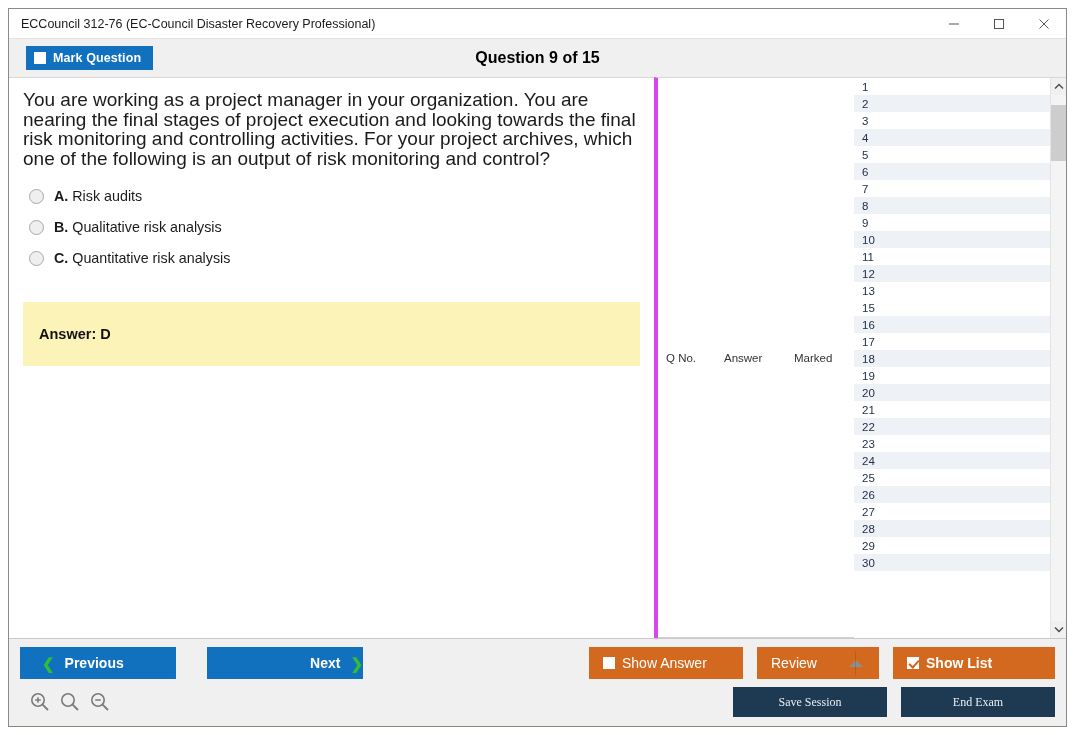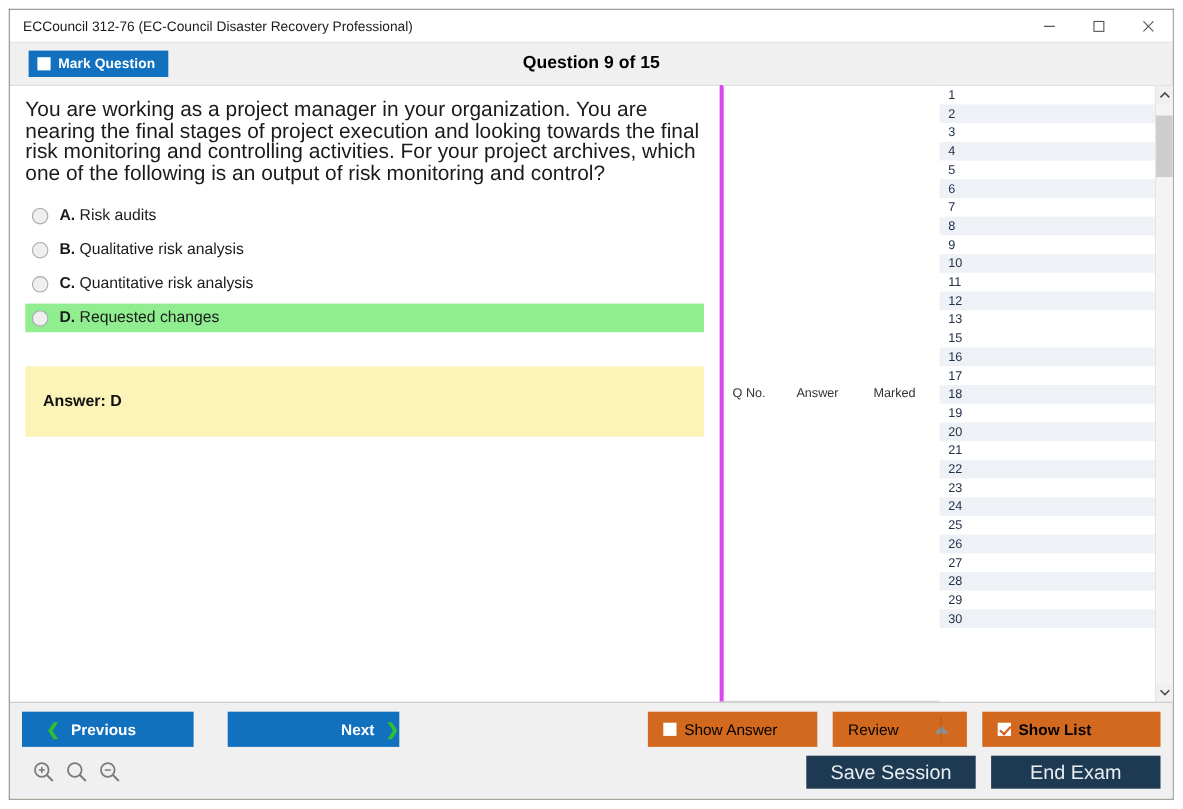--- a/index.html
+++ b/index.html
@@ -320,10 +320,6 @@
           <div class="option-row">
             <span class="radio"></span>
             <span class="option-label"><span class="ltr">C.</span> <span>Quantitative risk analysis</span></span>
-          </div>
-          <div class="option-row correct">
-            <span class="radio"></span>
-            <span class="option-label"><span class="ltr">D.</span> <span>Requested changes</span></span>
           </div>
         </div>
 

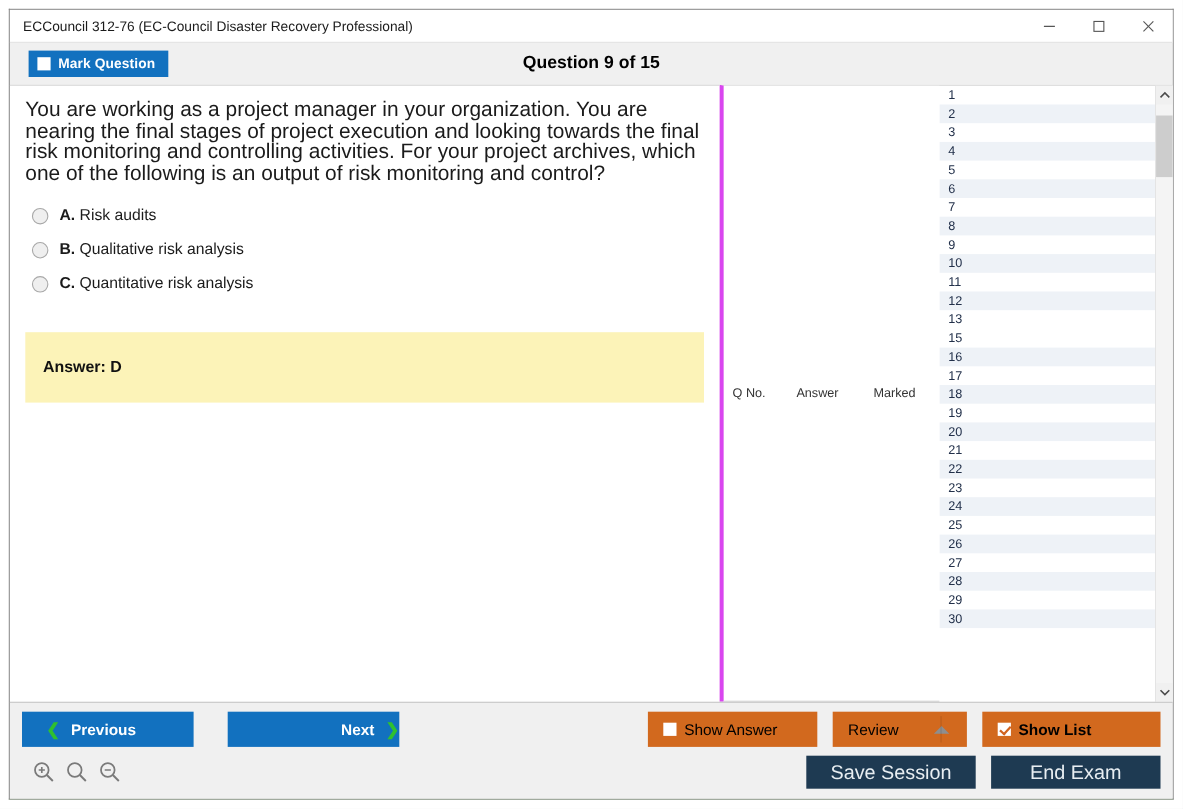--- a/index.html
+++ b/index.html
@@ -226,7 +226,7 @@
   }
   .orange-btn {
     background: #d2691e;
-    color: #000000;
+    color: #ffffff;
     border: none; height: 32px;
     font-size: 14px;
     font-family: "Liberation Sans", sans-serif;

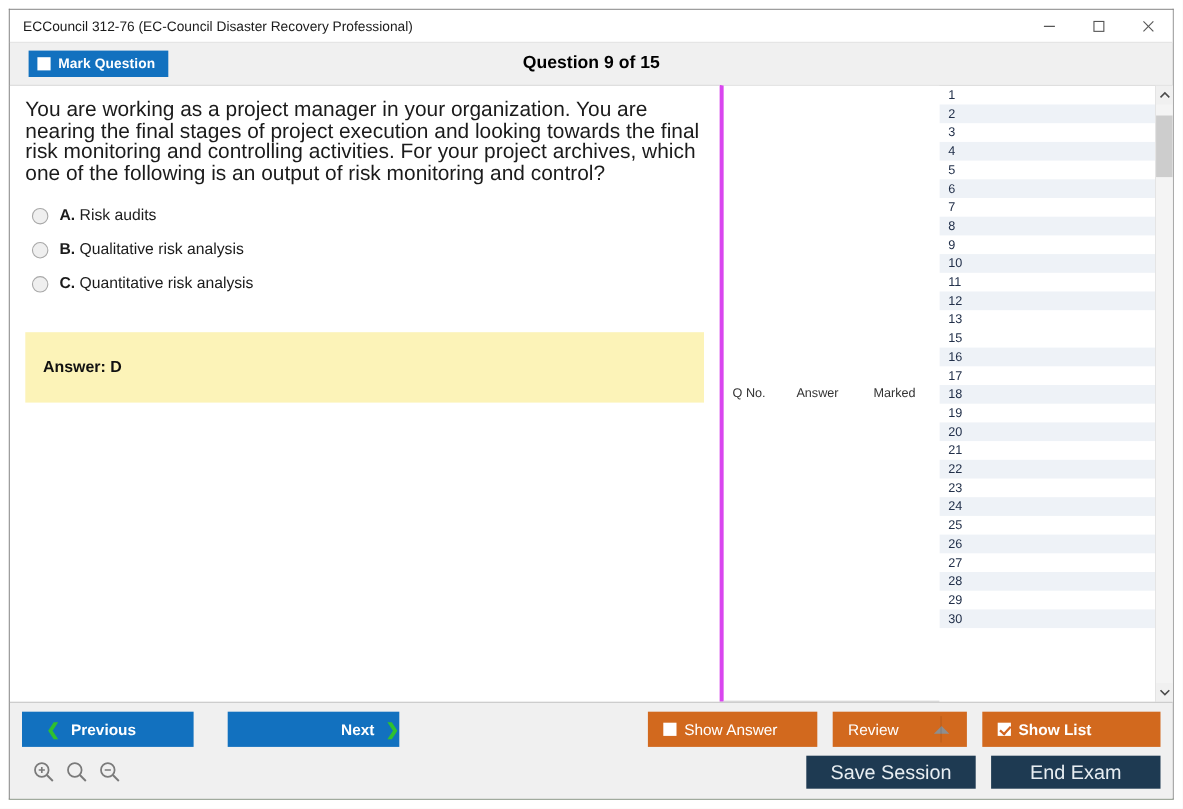--- a/index.html
+++ b/index.html
@@ -263,8 +263,8 @@
     background: #1e3a52;
     color: #e8eef2;
     border: none; height: 30px; width: 154px;
-    font-size: 18px;
-    font-family: Liberation Sans, sans-serif;
+    font-size: 12px;
+    font-family: Liberation Serif, serif;
     display: flex; align-items: center; justify-content: center;
   }
 </style>

